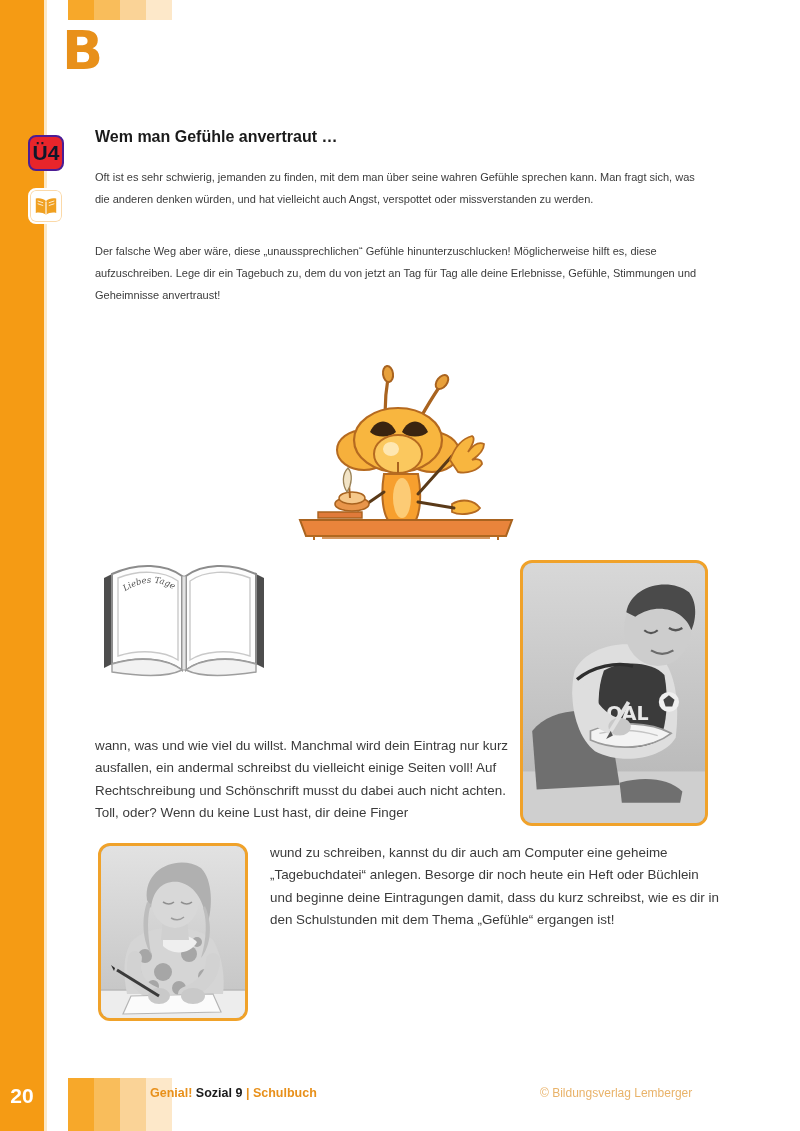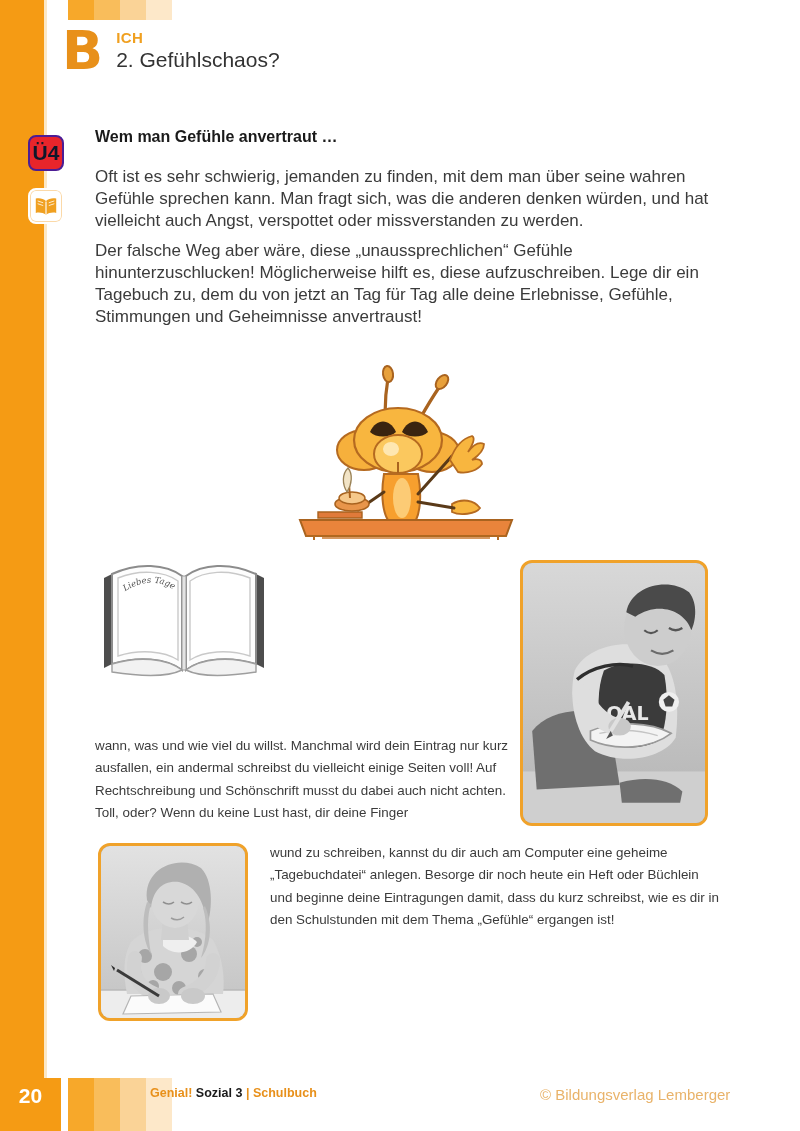--- a/index.html
+++ b/index.html
@@ -117,10 +117,6 @@
 
   <div class="header">
     <div class="big-b">B</div>
-    <div class="hdr-text">
-      <div class="kicker">ICH</div>
-      <div class="chapter-title">2. Gefühlschaos?</div>
-    </div>
   </div>
 
   <div class="badge">Ü4</div>

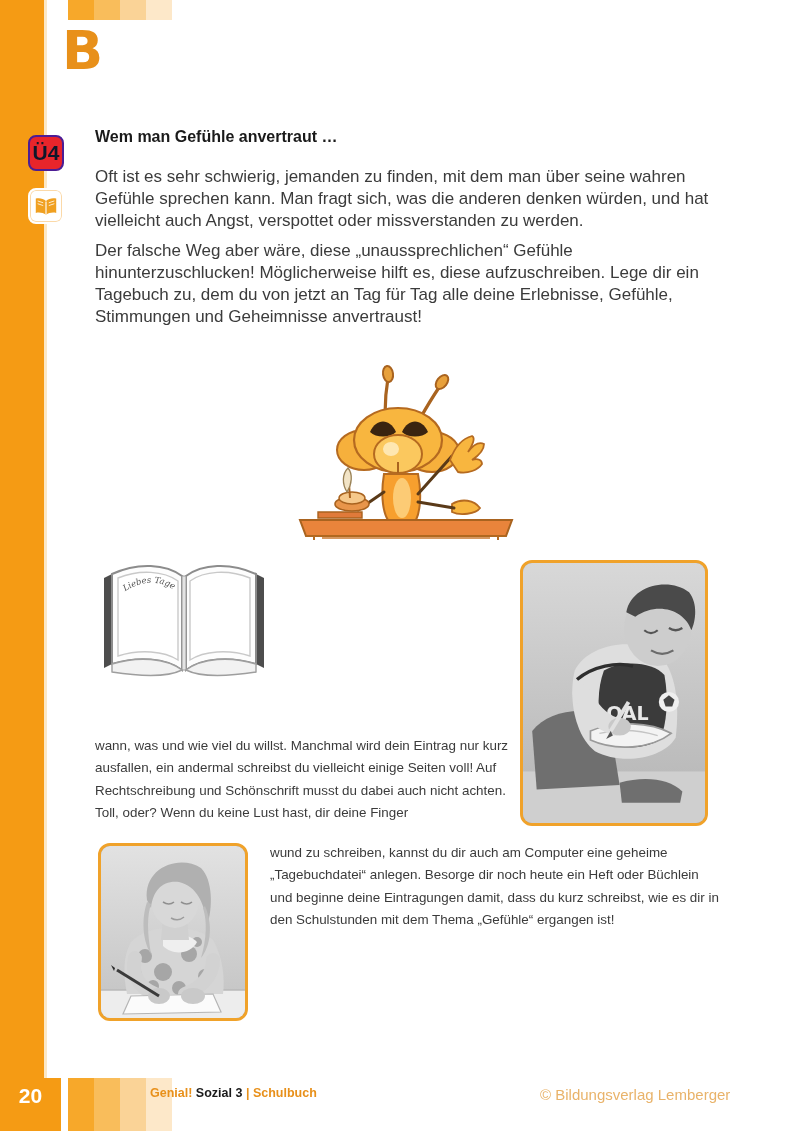--- a/index.html
+++ b/index.html
@@ -60,7 +60,7 @@
     position: absolute; left: 95px; top: 128px;
     font-size: 16px; font-weight: bold; color: #1a1a1a;
   }
-  .para { position: absolute; font-size: 17px; color: #3b3b3b; line-height: 22px; }
+  .para { position: absolute; font-size: 11px; color: #3b3b3b; line-height: 22px; }
   .p1 { left: 95px; top: 166px; width: 615px; }
   .p2 { left: 95px; top: 240px; width: 615px; }
 

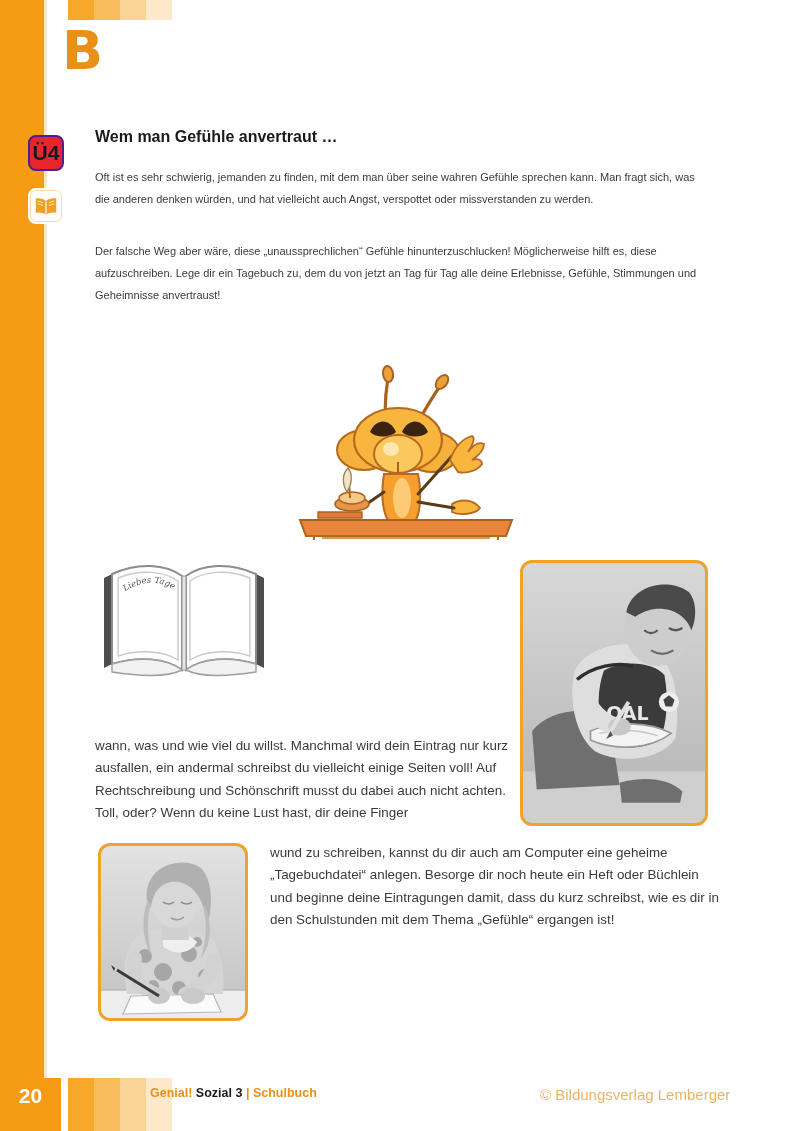--- a/index.html
+++ b/index.html
@@ -88,7 +88,7 @@
   
   .footer-num {
     position: absolute; left: 0; top: 1078px;
-    width: 61px; height: 53px; background: #F59B14;
+    width: 44px; height: 53px; background: #F59B14;
     color: #fff; font-size: 21px; font-weight: bold;
     display: flex; align-items: flex-start; justify-content: center;
     padding-top: 6px;

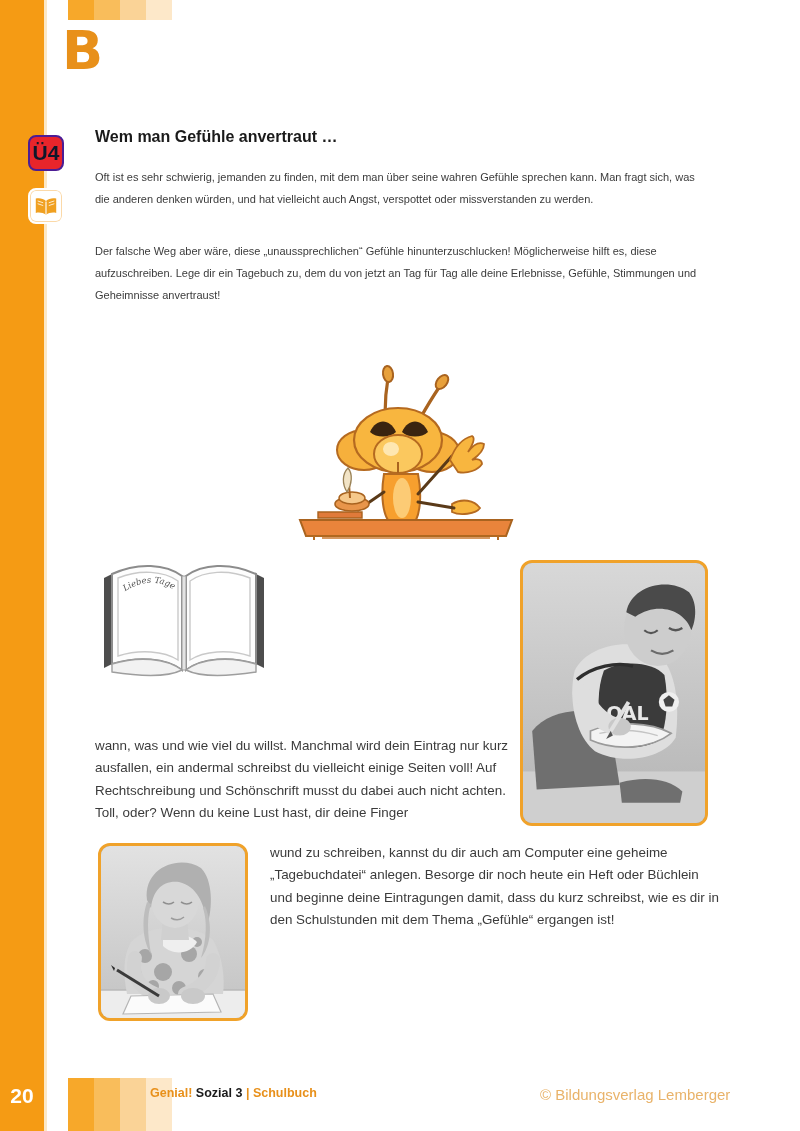--- a/index.html
+++ b/index.html
@@ -310,7 +310,7 @@
       <i style="background:#FDE8C9"></i>
   </div>
   <div class="footer-title">
-    <span class="o">Genial!</span><span>&nbsp;</span><span class="d">Sozial 3</span><span>&nbsp;</span><span class="o">|</span><span>&nbsp;</span><span class="o">Schulbuch</span>
+    <span class="o">Genial!</span><span>&nbsp;</span><span class="d">Sozial 9</span><span>&nbsp;</span><span class="o">|</span><span>&nbsp;</span><span class="o">Schulbuch</span>
   </div>
   <div class="footer-copy">© Bildungsverlag Lemberger</div>
 

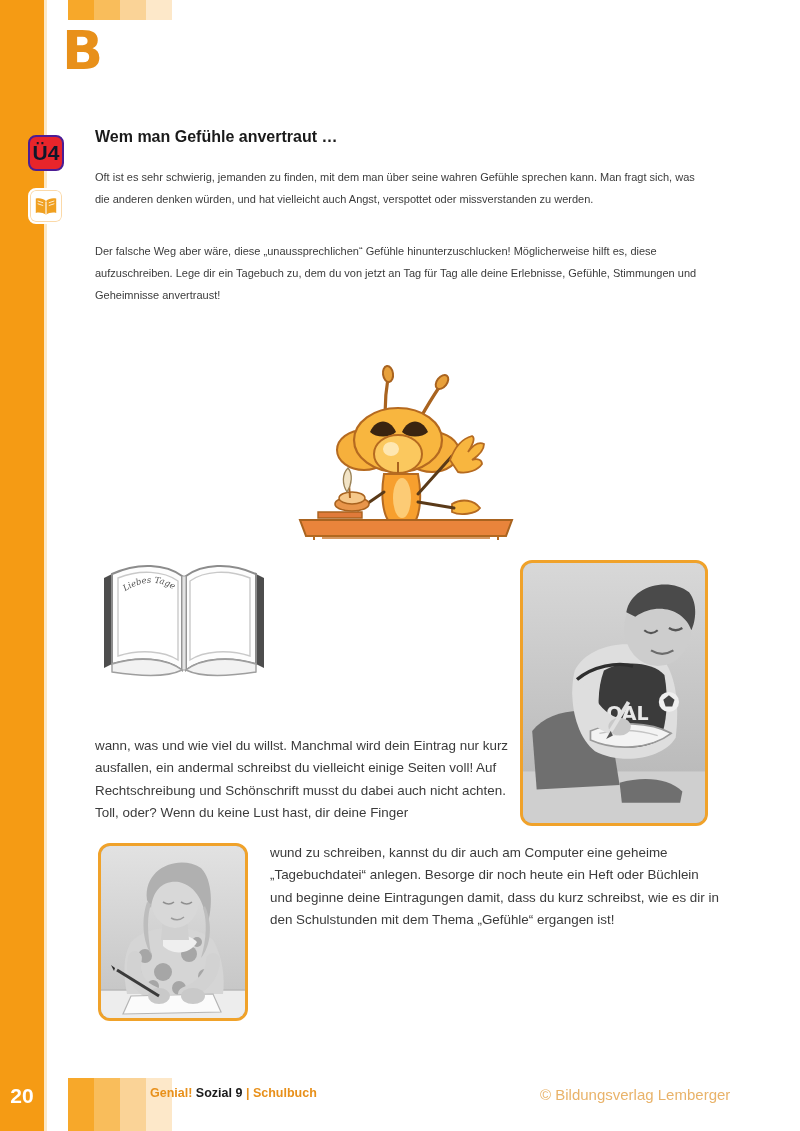--- a/index.html
+++ b/index.html
@@ -98,7 +98,7 @@
   .footer-title { position: absolute; left: 150px; top: 1086px; font-size: 12.5px; font-weight: bold; }
   .footer-title .o { color: #E8901A; }
   .footer-title .d { color: #1a1a1a; }
-  .footer-copy { position: absolute; left: 540px; top: 1086px; font-size: 15px; color: #E9B36A; }
+  .footer-copy { position: absolute; left: 540px; top: 1086px; font-size: 12px; color: #E9B36A; }
 </style>
 </head>
 <body>

